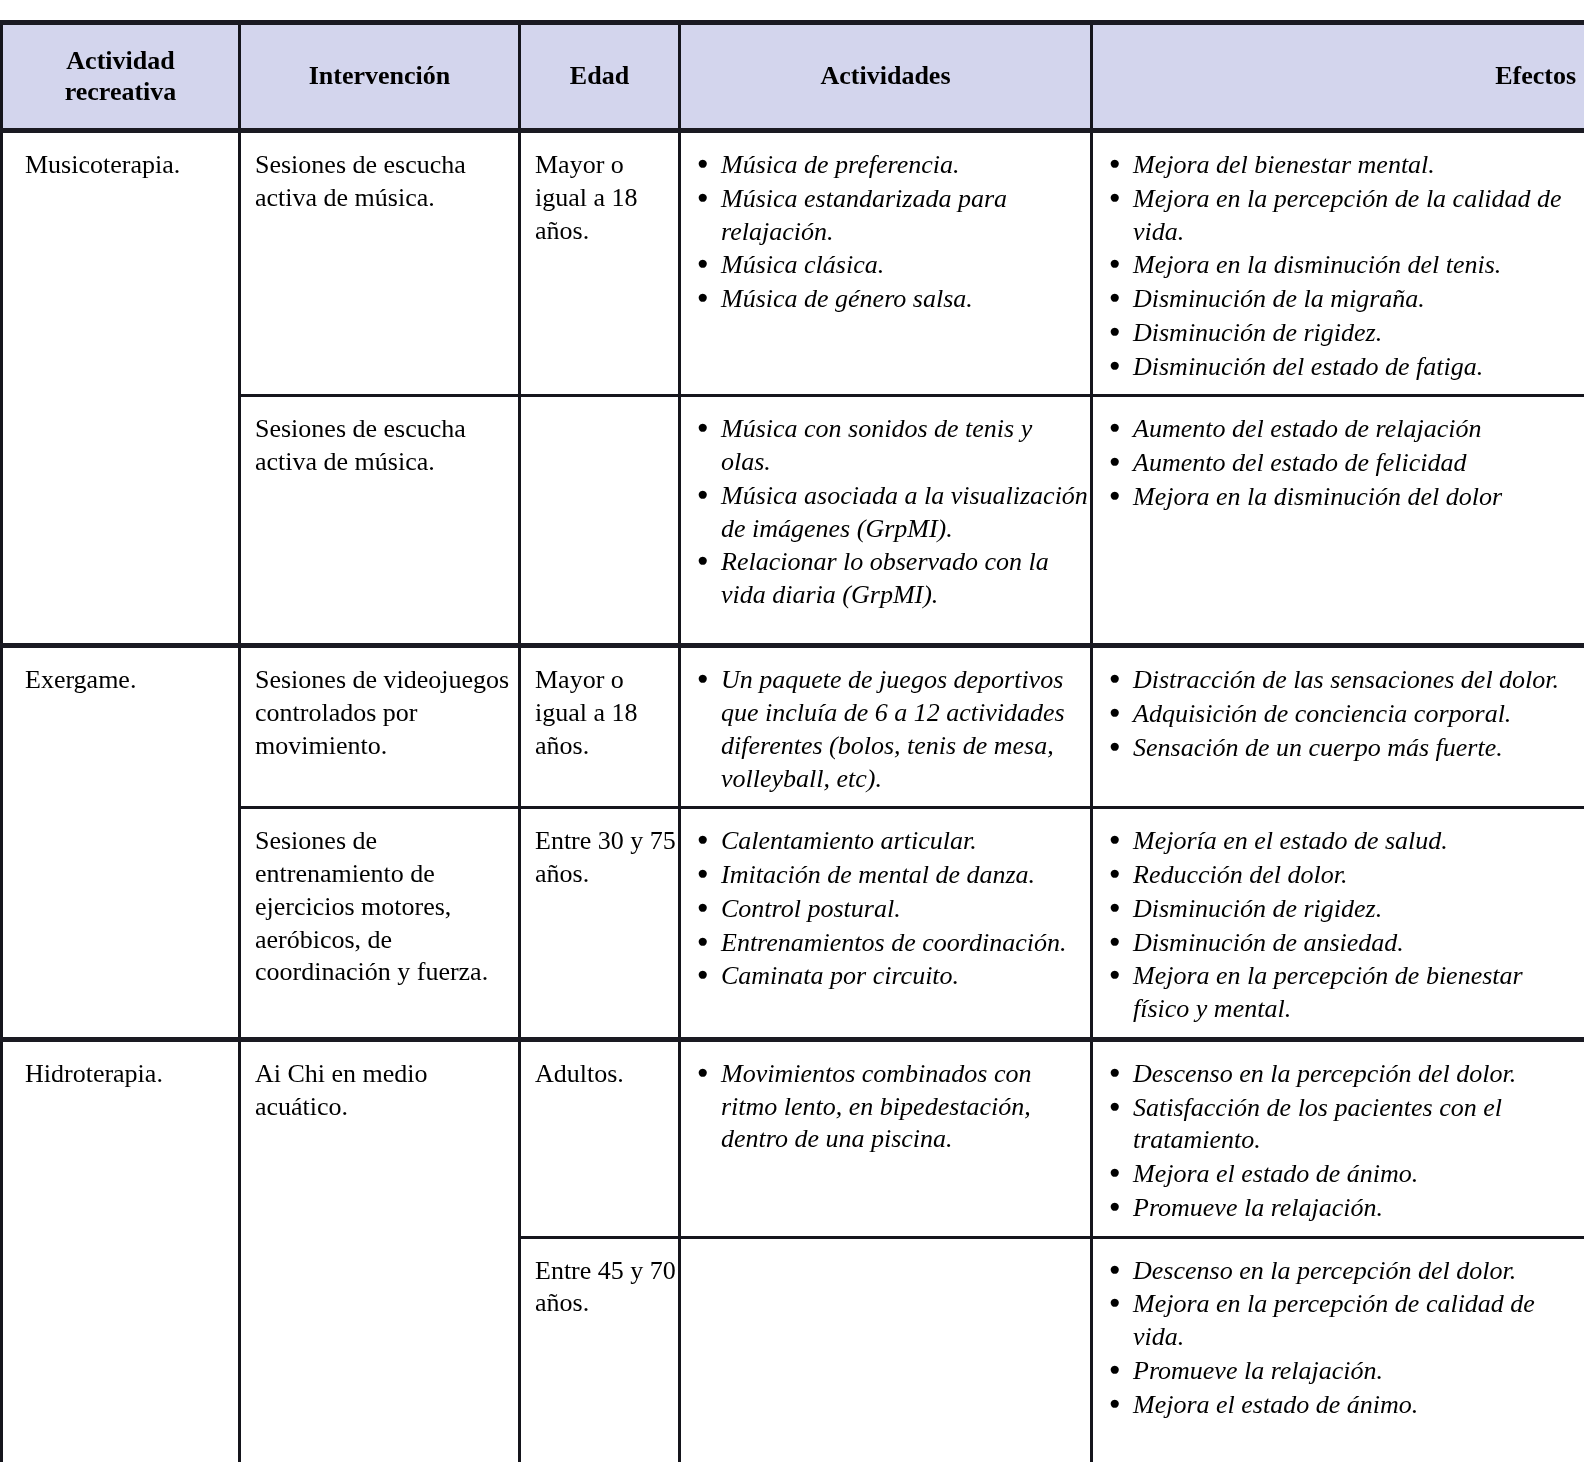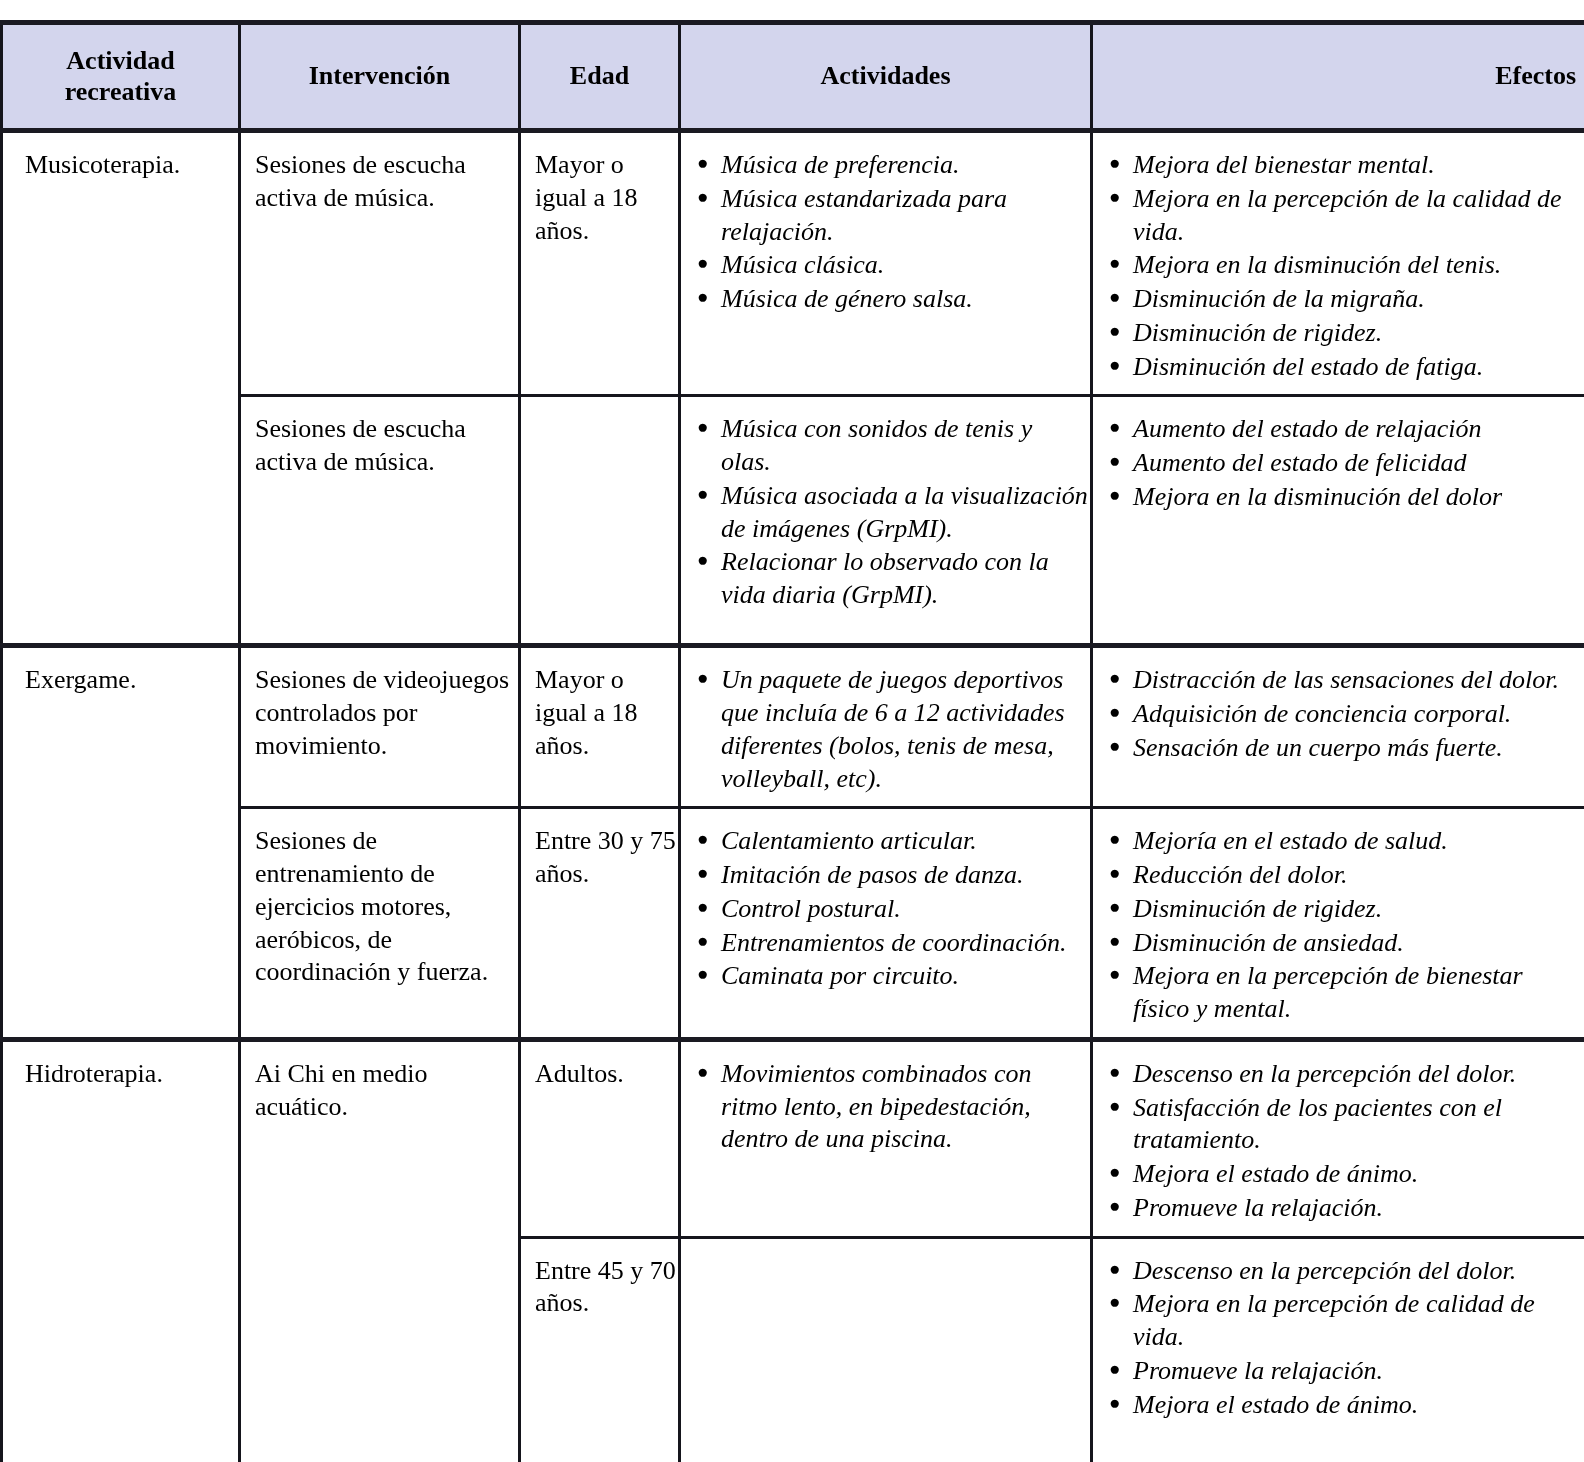--- a/index.html
+++ b/index.html
@@ -214,7 +214,7 @@
         <td>
           <ul class="bullets">
               <li>Calentamiento articular.</li>
-              <li>Imitación de pasos de danza.</li>
+              <li>Imitación de mental de danza.</li>
               <li>Control postural.</li>
               <li>Entrenamientos de coordinación.</li>
               <li>Caminata por circuito.</li>

